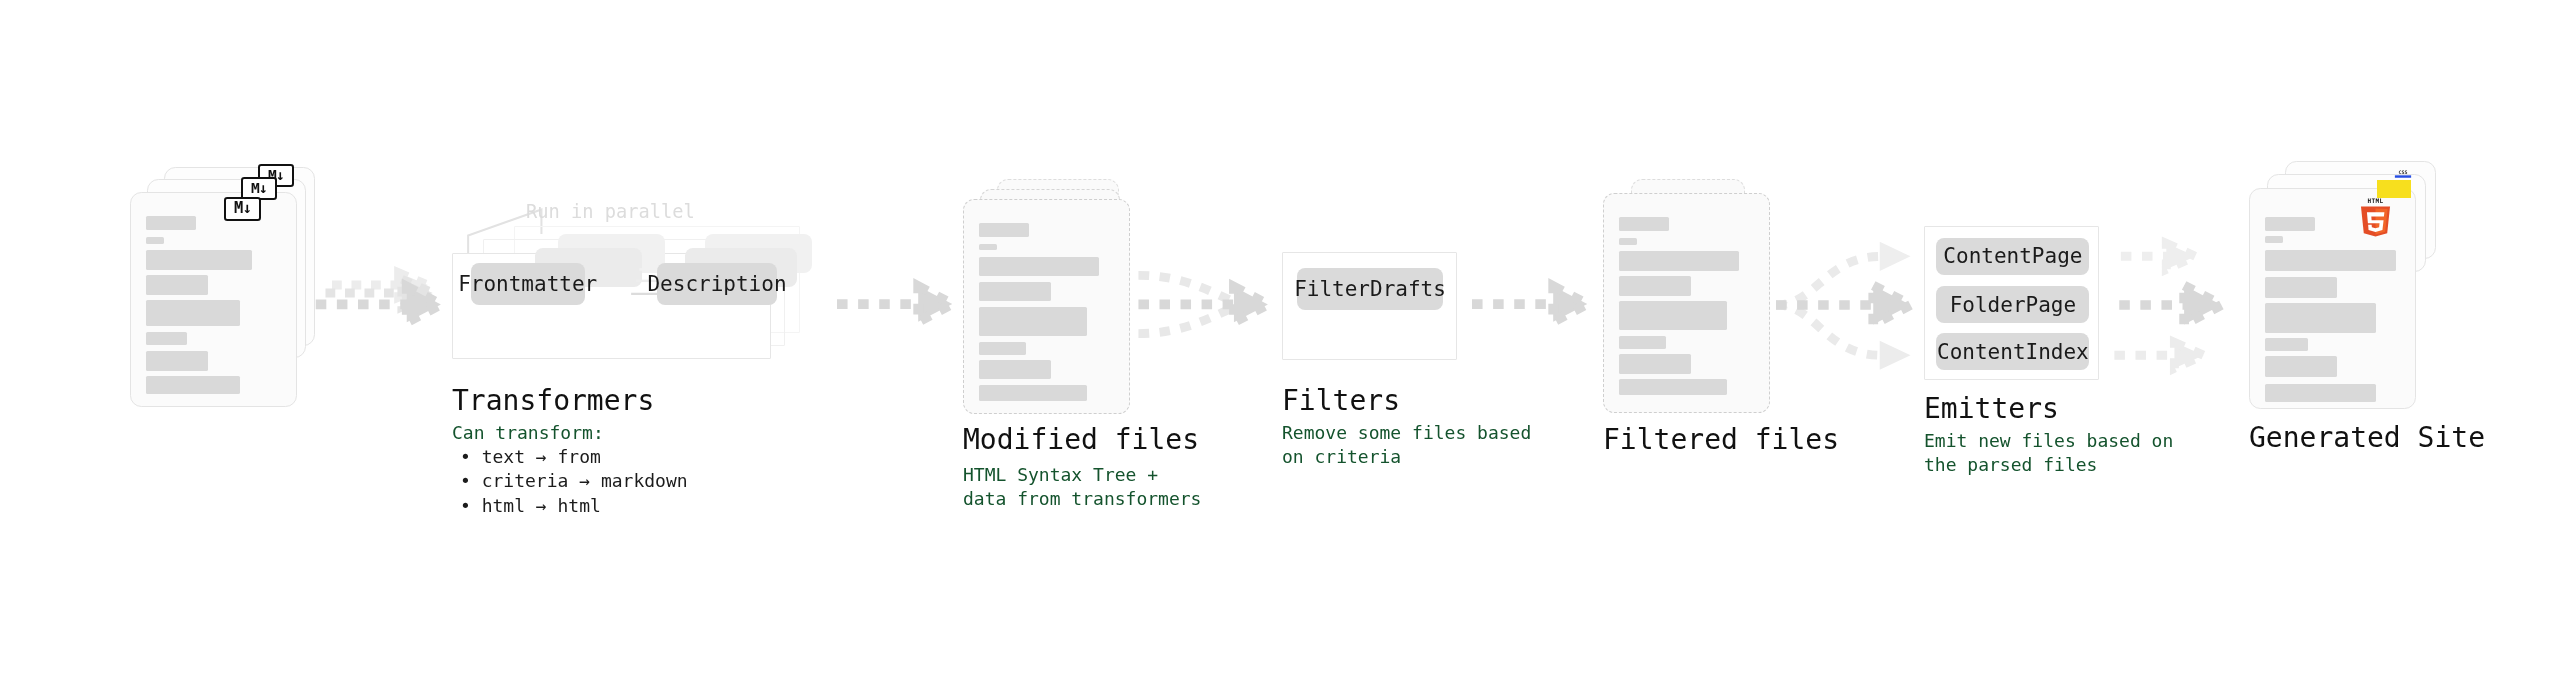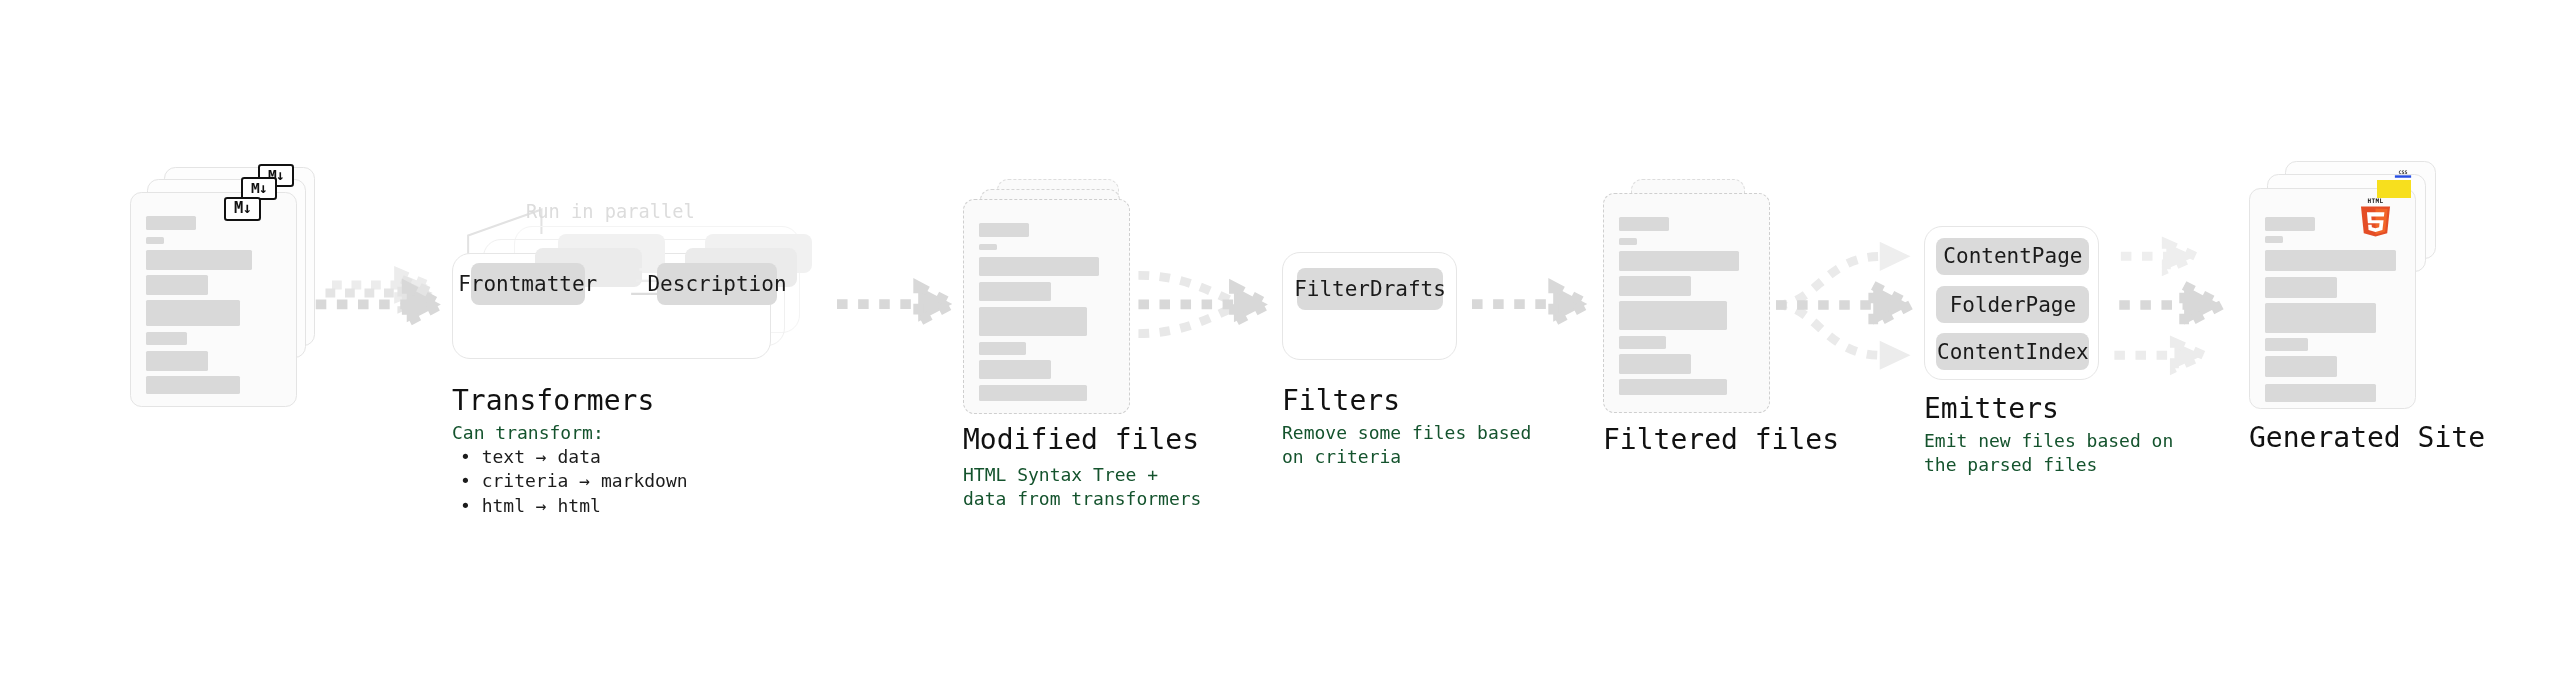--- a/index.html
+++ b/index.html
@@ -50,7 +50,7 @@
   .gbox {
     position: absolute;
     border: 1.6px solid #e6e6e6;
-    border-radius: 18px;
+    border-radius: 1px;
     background: #ffffff;
   }
   .gbox.ghost1 { border-color: #f0f0f0; background: transparent; }

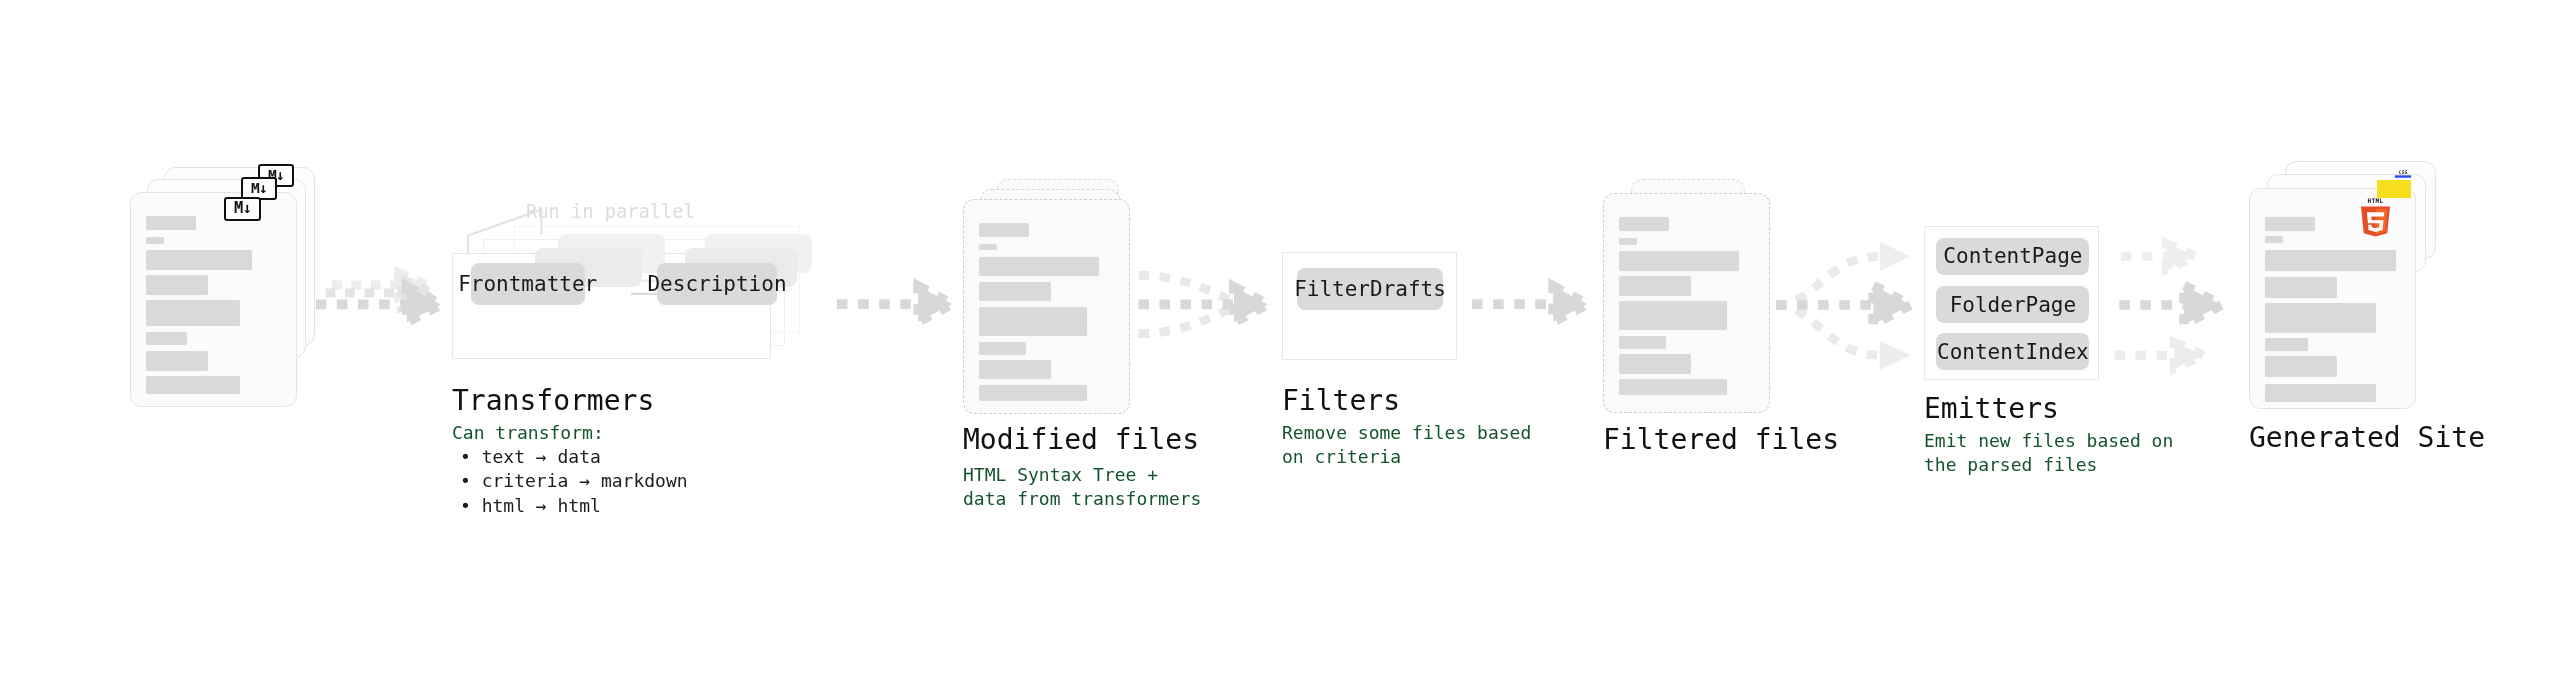--- a/index.html
+++ b/index.html
@@ -172,7 +172,7 @@
   <div class="title" style="left:452px; top:384px;">Transformers</div>
   <div class="sub" style="left:452px; top:421px;">Can transform:</div>
   <div class="bullets" style="left:460px; top:445px;">
-    <div class="li">• text → data</div>
+    <div class="li">• text → from</div>
     <div class="li">• criteria → markdown</div>
     <div class="li">• html → html</div>
   </div>

